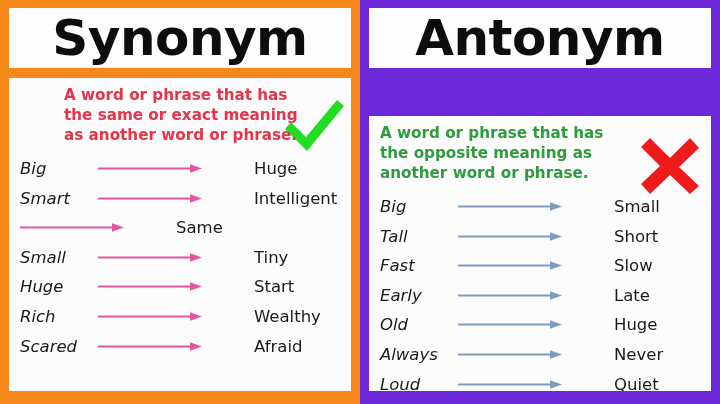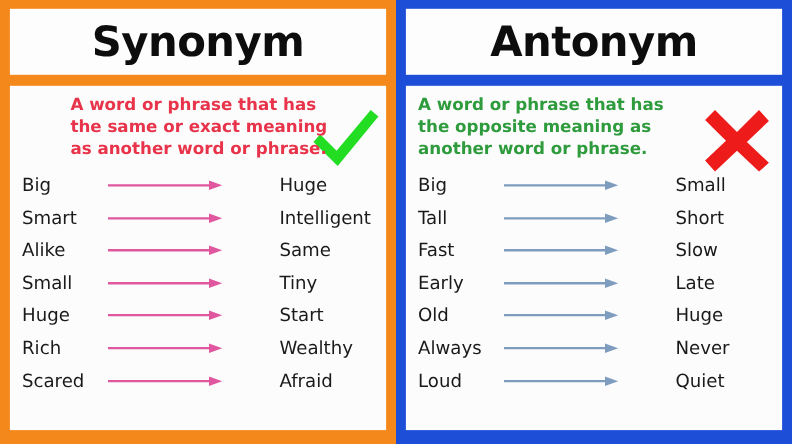--- a/index.html
+++ b/index.html
@@ -41,7 +41,7 @@
     flex: none;
   }
   .title-text {
-    font-size: 38px;
+    font-size: 50px;
     font-weight: bold;
     color: #0d0d0d;
     letter-spacing: -0.5px;

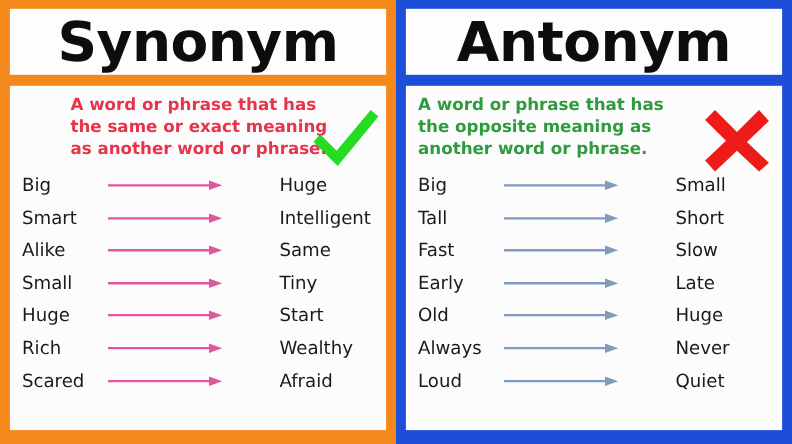--- a/index.html
+++ b/index.html
@@ -29,7 +29,7 @@
     position: relative;
   }
   .panel-synonym { background: #F4881A; }
-  .panel-antonym { background: #1d4ed8; }
+  .panel-antonym { background: #6d28d9; gap: 38px; }
 
   .title-box {
     background: #fdfdfd;

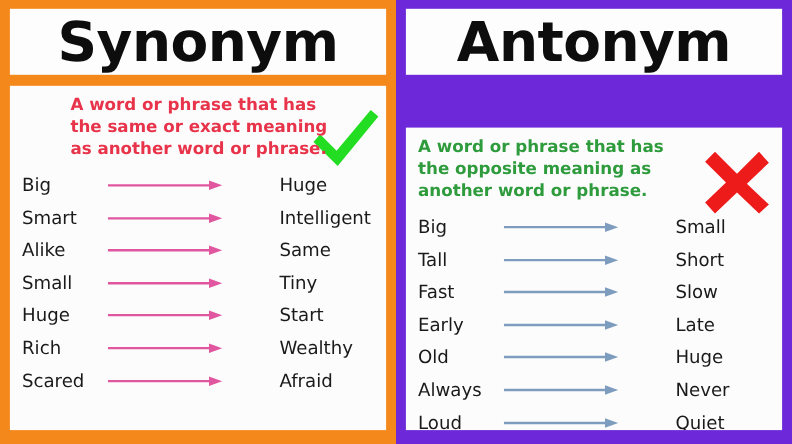--- a/index.html
+++ b/index.html
@@ -98,6 +98,7 @@
   .word-left {
     width: 78px;
     flex: none;
+    font-style: italic;
   }
   .word-right {
     flex: 1;

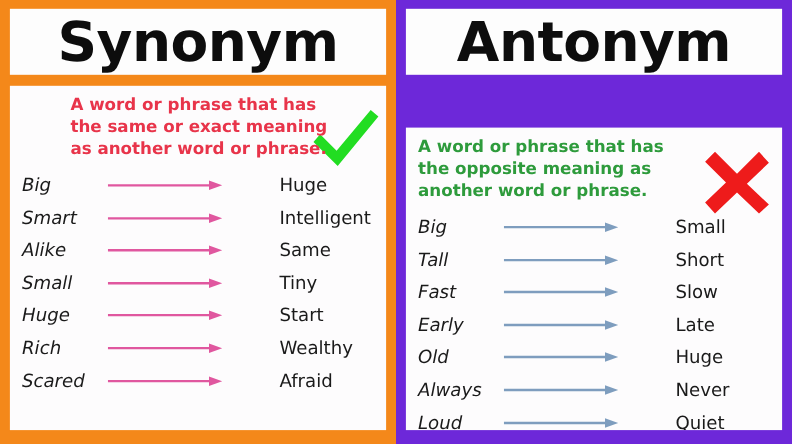--- a/index.html
+++ b/index.html
@@ -158,7 +158,6 @@
         </div>
 
         <div class="pair-row">
-          <span class="word word-left">Alike</span>
           <span class="arrow-cell">
             <svg width="104" height="11" viewBox="0 0 104 11" class="arrow-svg">
               <line x1="0" y1="5.5" x2="94" y2="5.5" stroke="#E0579F" stroke-width="2.2"></line>

